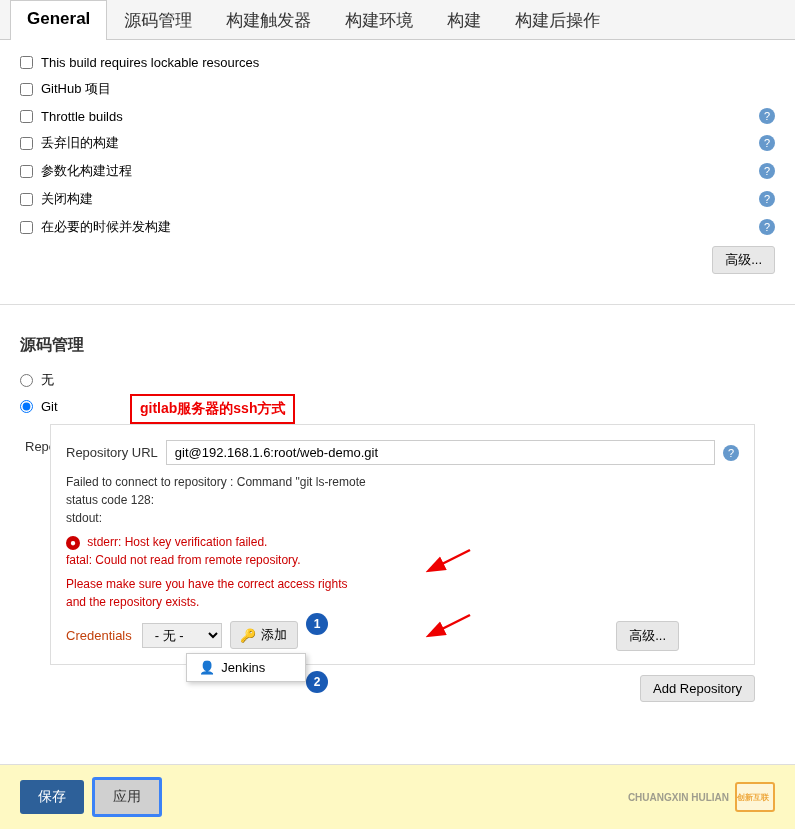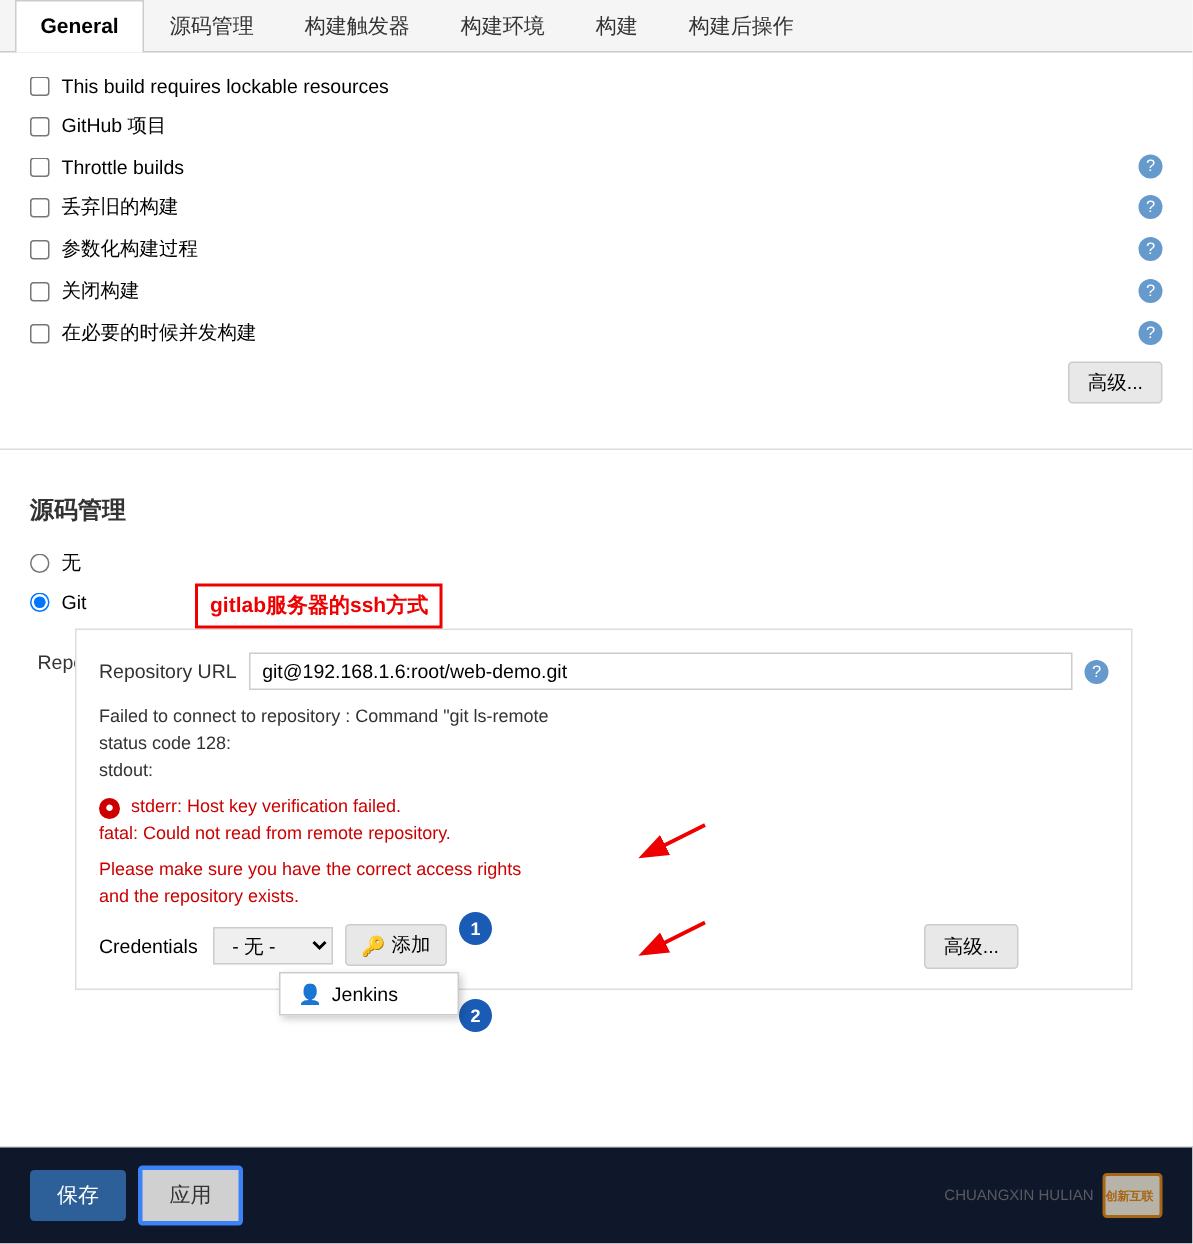--- a/index.html
+++ b/index.html
@@ -32,7 +32,7 @@
       border: 1px solid transparent;
       border-bottom: none;
       margin-bottom: -1px;
-      font-size: 14px;
+      font-size: 17px;
       color: #333;
       background: transparent;
     }

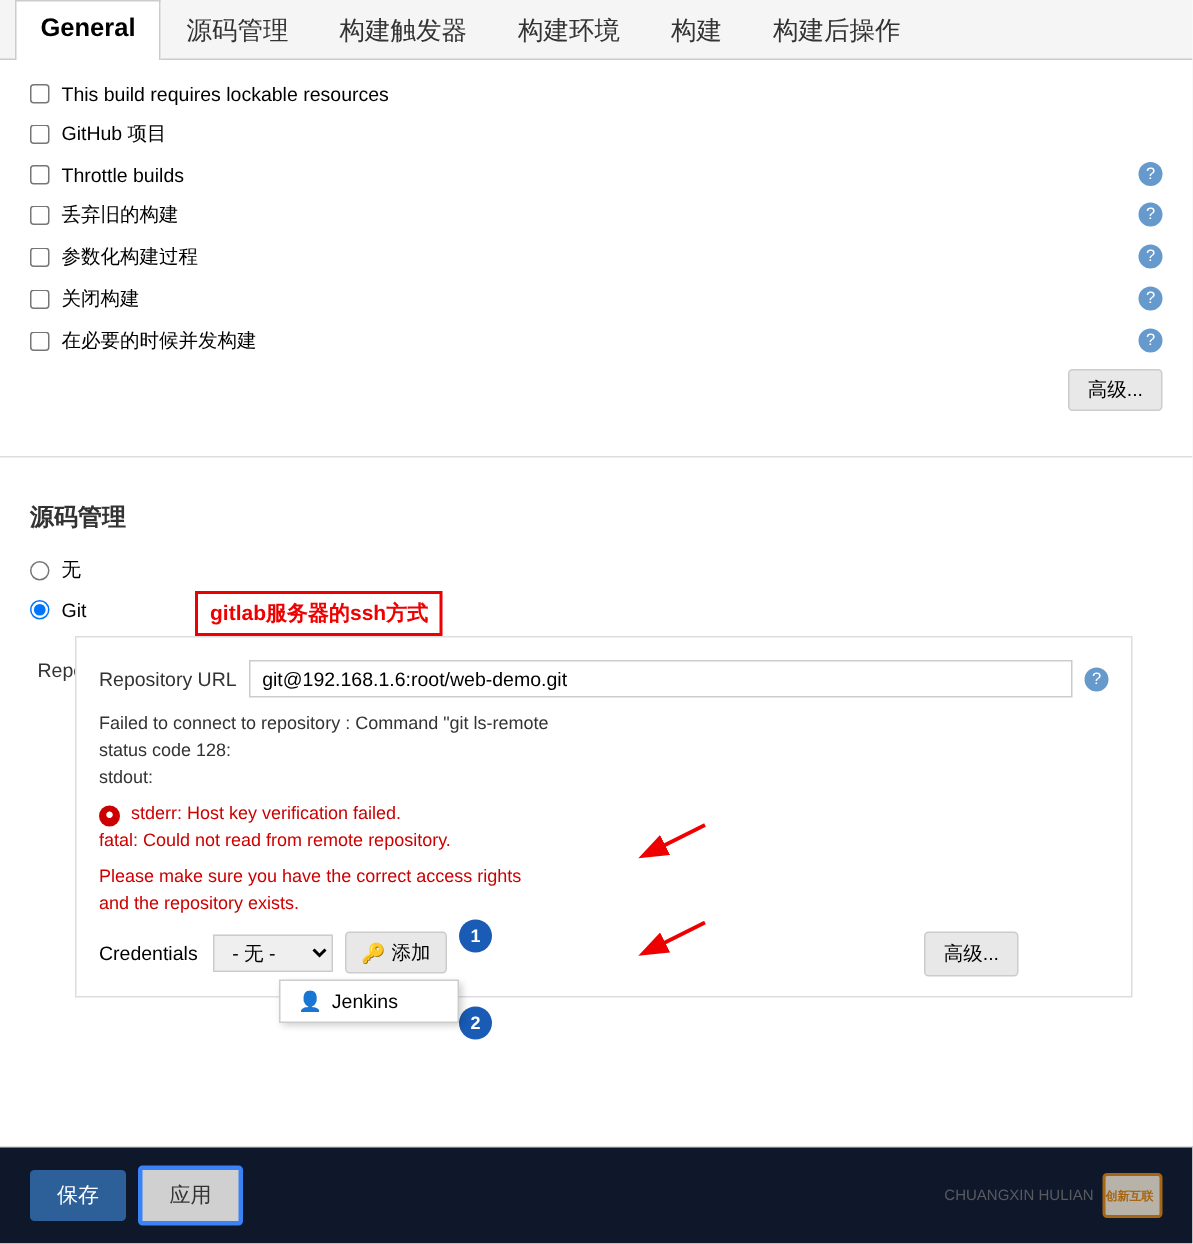--- a/index.html
+++ b/index.html
@@ -164,7 +164,7 @@
     }
     .cred-label {
       font-size: 13px;
-      color: #000000;
+      color: #c2410c;
       margin-right: 10px;
       white-space: nowrap;
     }

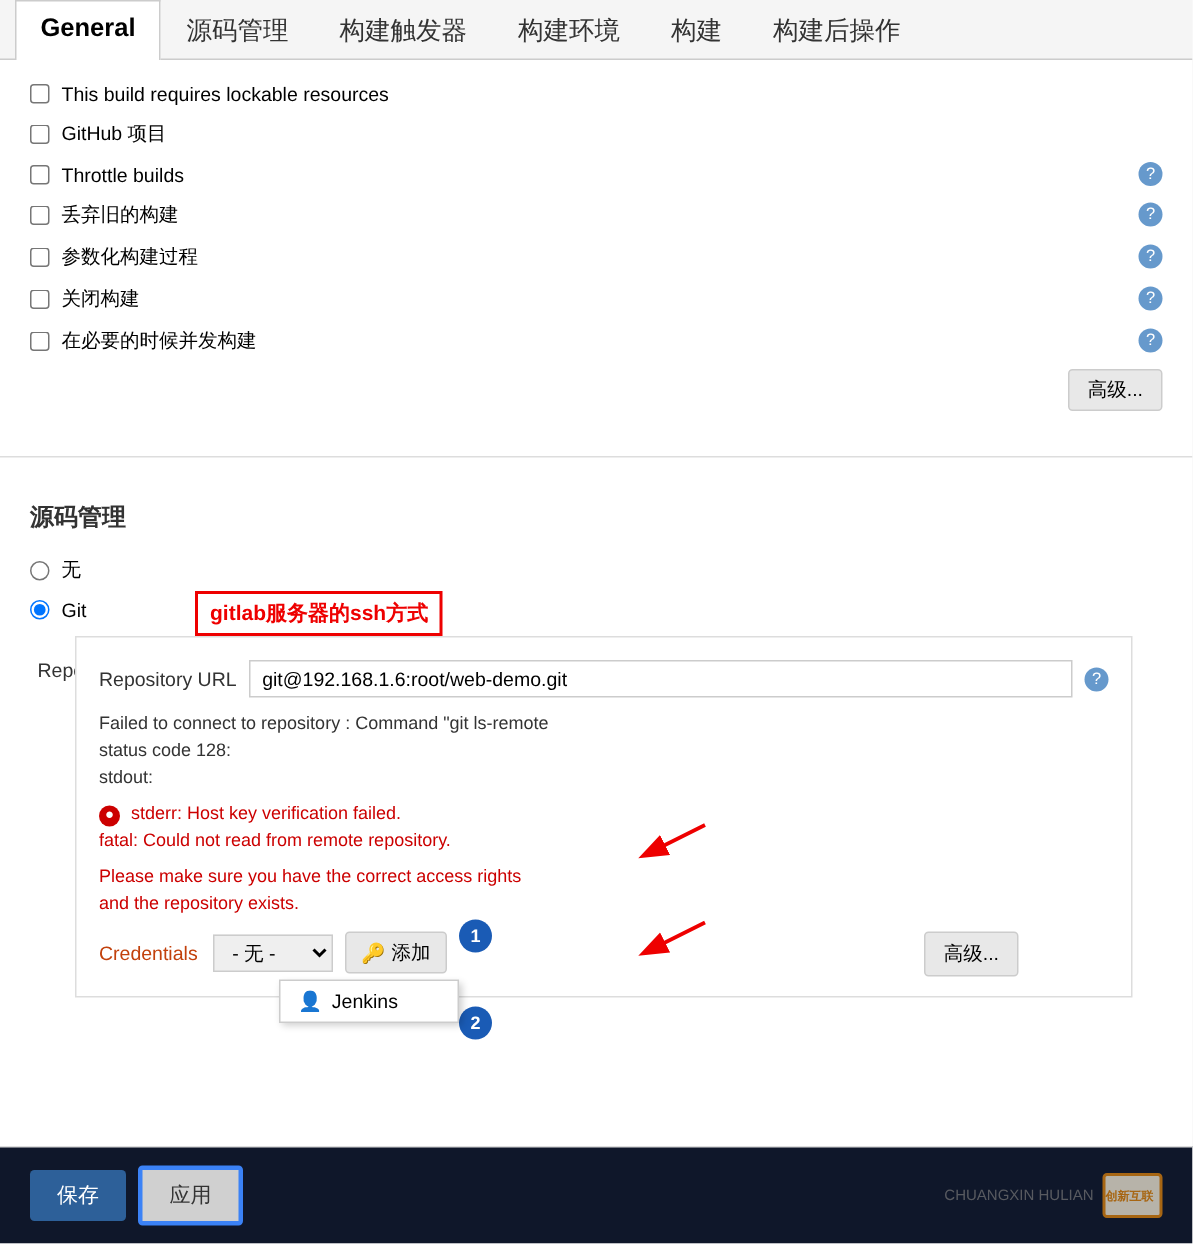--- a/index.html
+++ b/index.html
@@ -419,6 +419,9 @@
         </div>
       </div>
 
+      <div style="display: flex; justify-content: flex-end; margin-top: 10px;">
+        <button class="add-repo-btn">Add Repository</button>
+      </div>
     </div>
 
   </div>

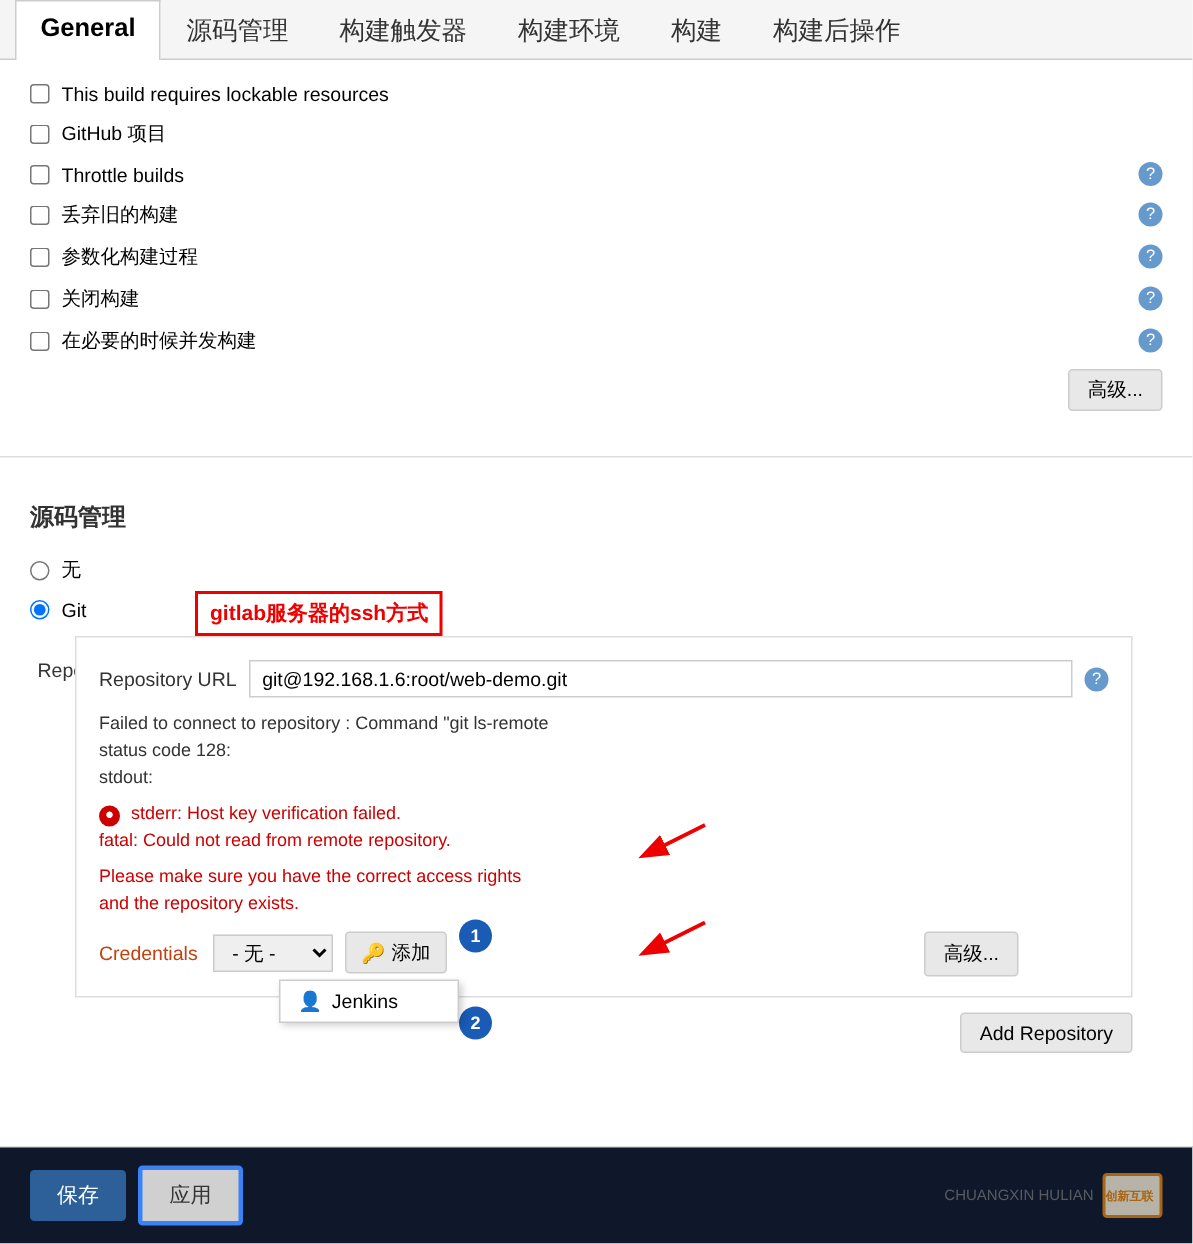--- a/index.html
+++ b/index.html
@@ -228,7 +228,7 @@
       bottom: 0;
       left: 0;
       right: 0;
-      background: #0f172a;
+      background: #fef9c3;
       border-top: 1px solid #ddd;
       padding: 12px 20px;
       display: flex;

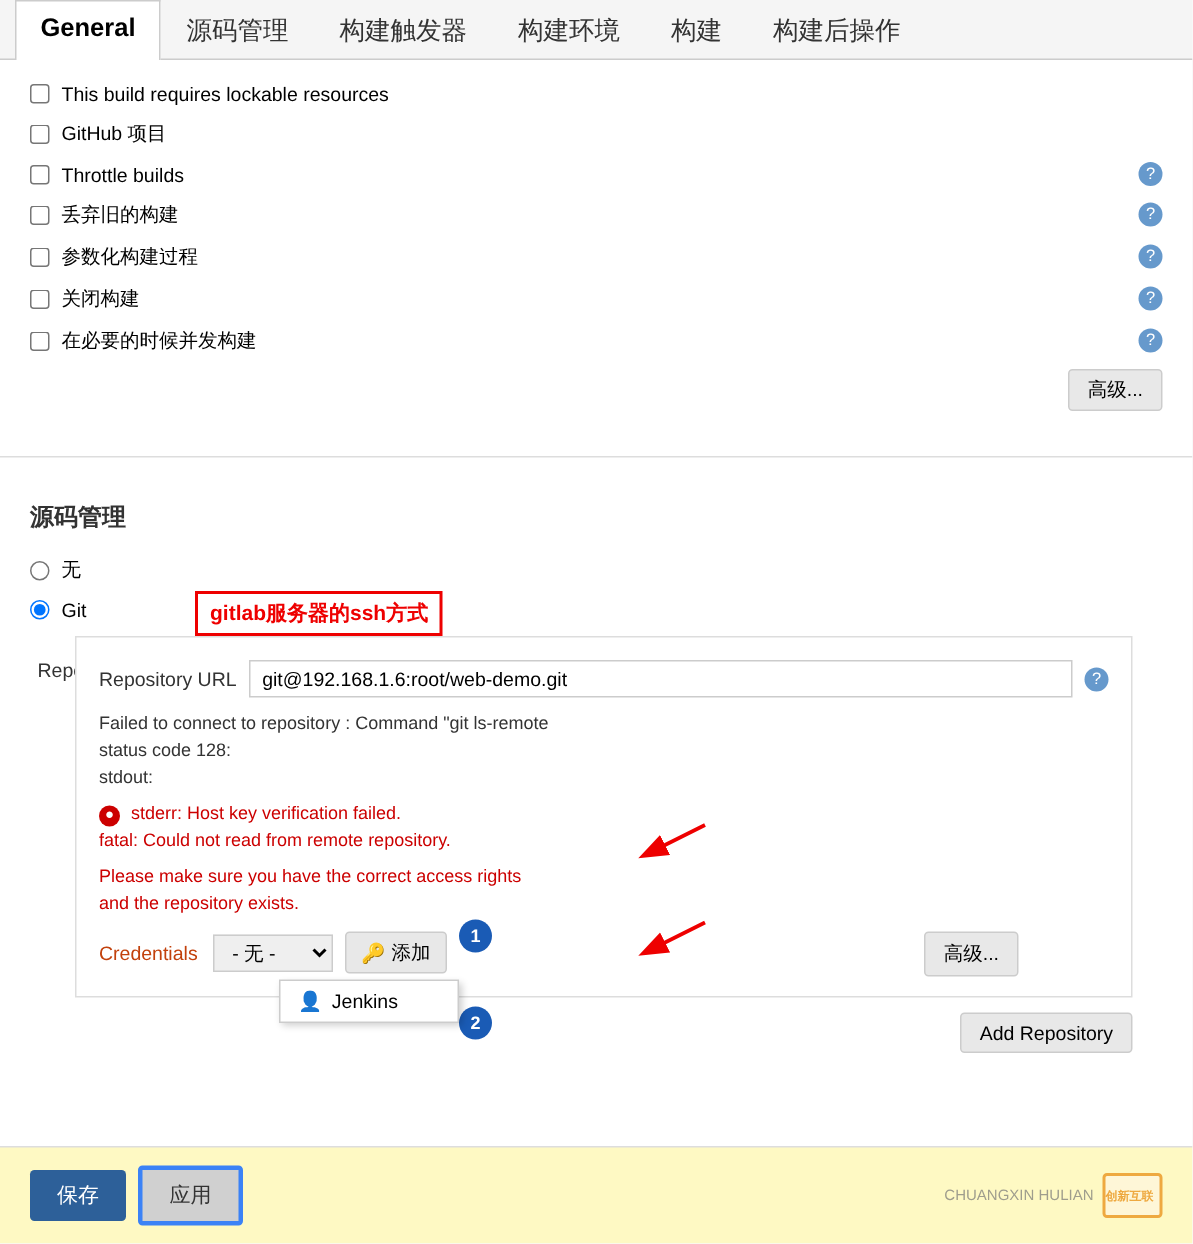--- a/index.html
+++ b/index.html
@@ -431,7 +431,7 @@
     <button class="btn-apply">应用</button>
 
     <div class="watermark" style="position: static; margin-left: auto; display: flex; align-items: center; gap: 6px;">
-      <div style="display: flex; flex-direction: column; align-items: flex-end;">
+      <div style="display: flex; flex-direction: column; align-items: flex-end; font-weight: bold;">
         <span style="font-size: 10px; color: #777;">CHUANGXIN HULIAN</span>
       </div>
       <div style="width: 40px; height: 30px; border: 2px solid #e8880a; border-radius: 3px; display: flex; align-items: center; justify-content: flex-start; background: #fff5e0;">

